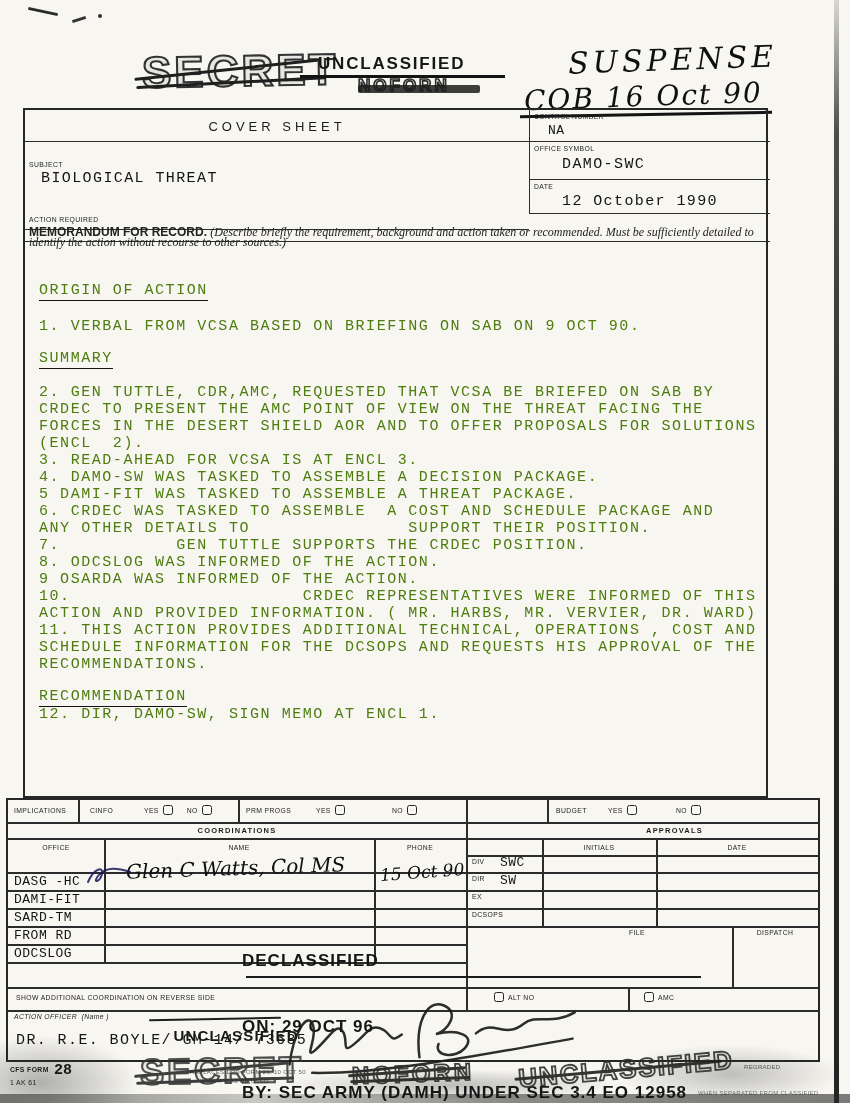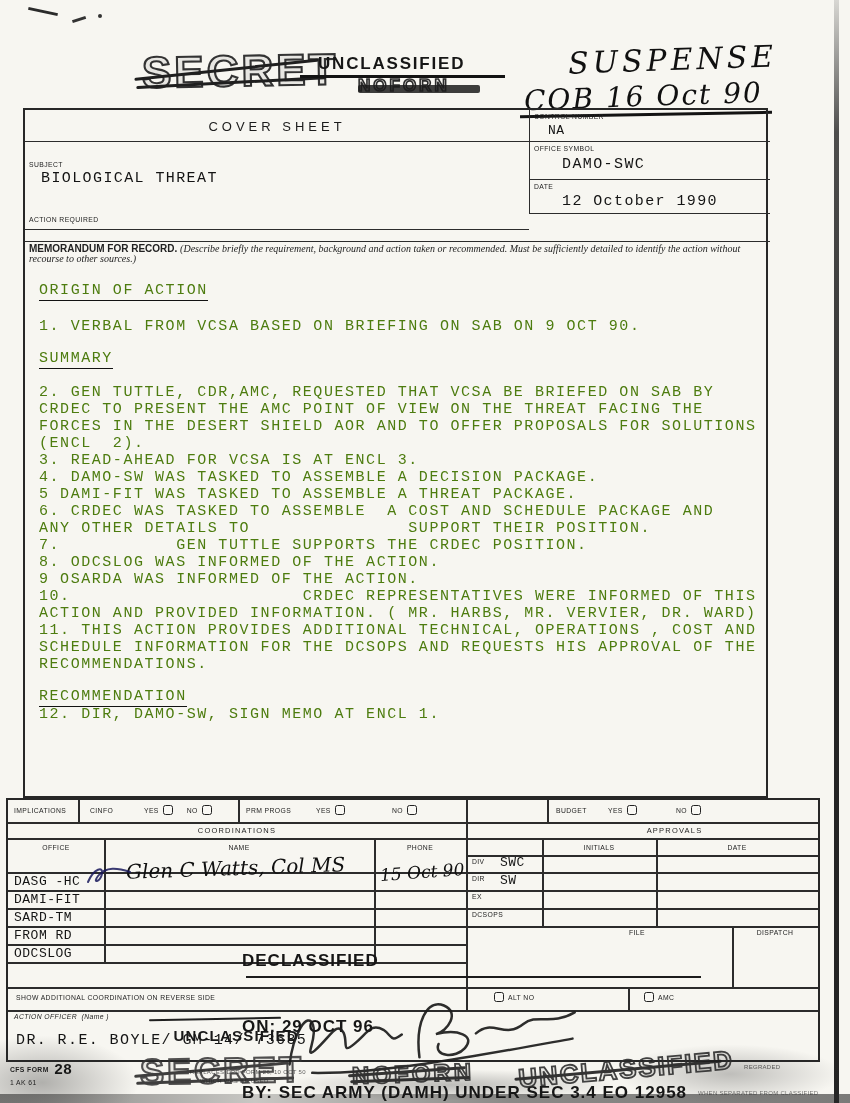--- a/index.html
+++ b/index.html
@@ -27,7 +27,7 @@
   .impgroup{position:absolute;display:flex;align-items:center;gap:4px;font-size:6.8px;letter-spacing:.4px;color:#222}
   .stamp-declass{position:absolute;left:234px;top:106px;font-family:"Liberation Sans",sans-serif;font-weight:700;font-size:17px;letter-spacing:1px;line-height:22px;color:#161616;white-space:pre}
   .struckstamp{position:absolute;font-weight:700;font-size:15px;letter-spacing:1.2px;color:#181818;white-space:pre}
-  .memo-note-wrap{position:absolute;left:4px;top:134px;width:738px;font-size:10px;line-height:9.5px;color:#222}
+  .memo-note-wrap{position:absolute;left:4px;top:118px;width:738px;font-size:12px;line-height:9.5px;color:#222}
   .memo-note-wrap .it{font-style:italic;font-family:"Liberation Serif",serif}
   .tiny{position:absolute;font-size:6px;letter-spacing:.3px;color:#2a2a2a;white-space:pre}
   .smudge{position:absolute;pointer-events:none}

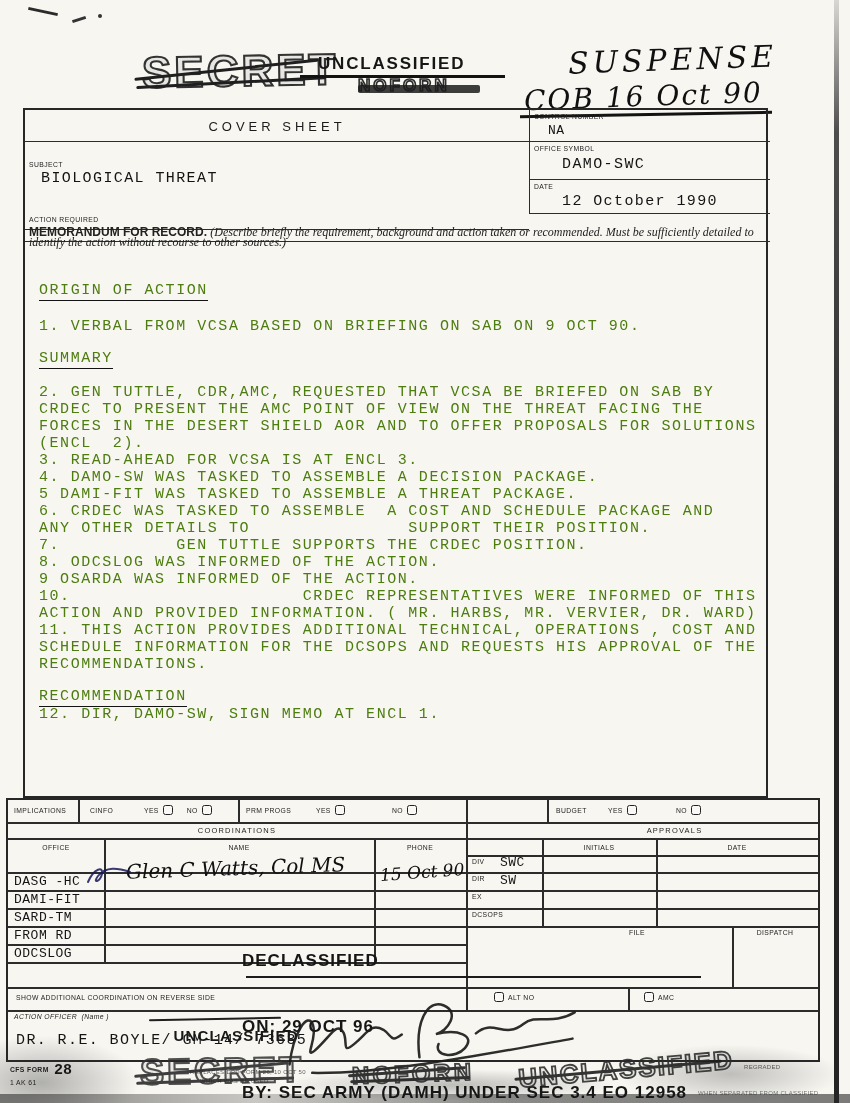--- a/index.html
+++ b/index.html
@@ -23,7 +23,7 @@
   .form-bottom{position:absolute;left:6px;top:798px;width:814px;height:264px;border:2px solid #272727}
   .cell{position:absolute}
   .cover-title{width:100%;text-align:center;padding-top:9px;font-size:13px;letter-spacing:4px;color:#1b1b1b}
-  .sect-title{position:absolute;font-size:7.5px;font-weight:400;letter-spacing:1.2px;text-align:center;color:#1d1d1d}
+  .sect-title{position:absolute;font-size:7.5px;font-weight:700;letter-spacing:1.2px;text-align:center;color:#1d1d1d}
   .impgroup{position:absolute;display:flex;align-items:center;gap:4px;font-size:6.8px;letter-spacing:.4px;color:#222}
   .stamp-declass{position:absolute;left:234px;top:106px;font-family:"Liberation Sans",sans-serif;font-weight:700;font-size:17px;letter-spacing:1px;line-height:22px;color:#161616;white-space:pre}
   .struckstamp{position:absolute;font-weight:700;font-size:15px;letter-spacing:1.2px;color:#181818;white-space:pre}

